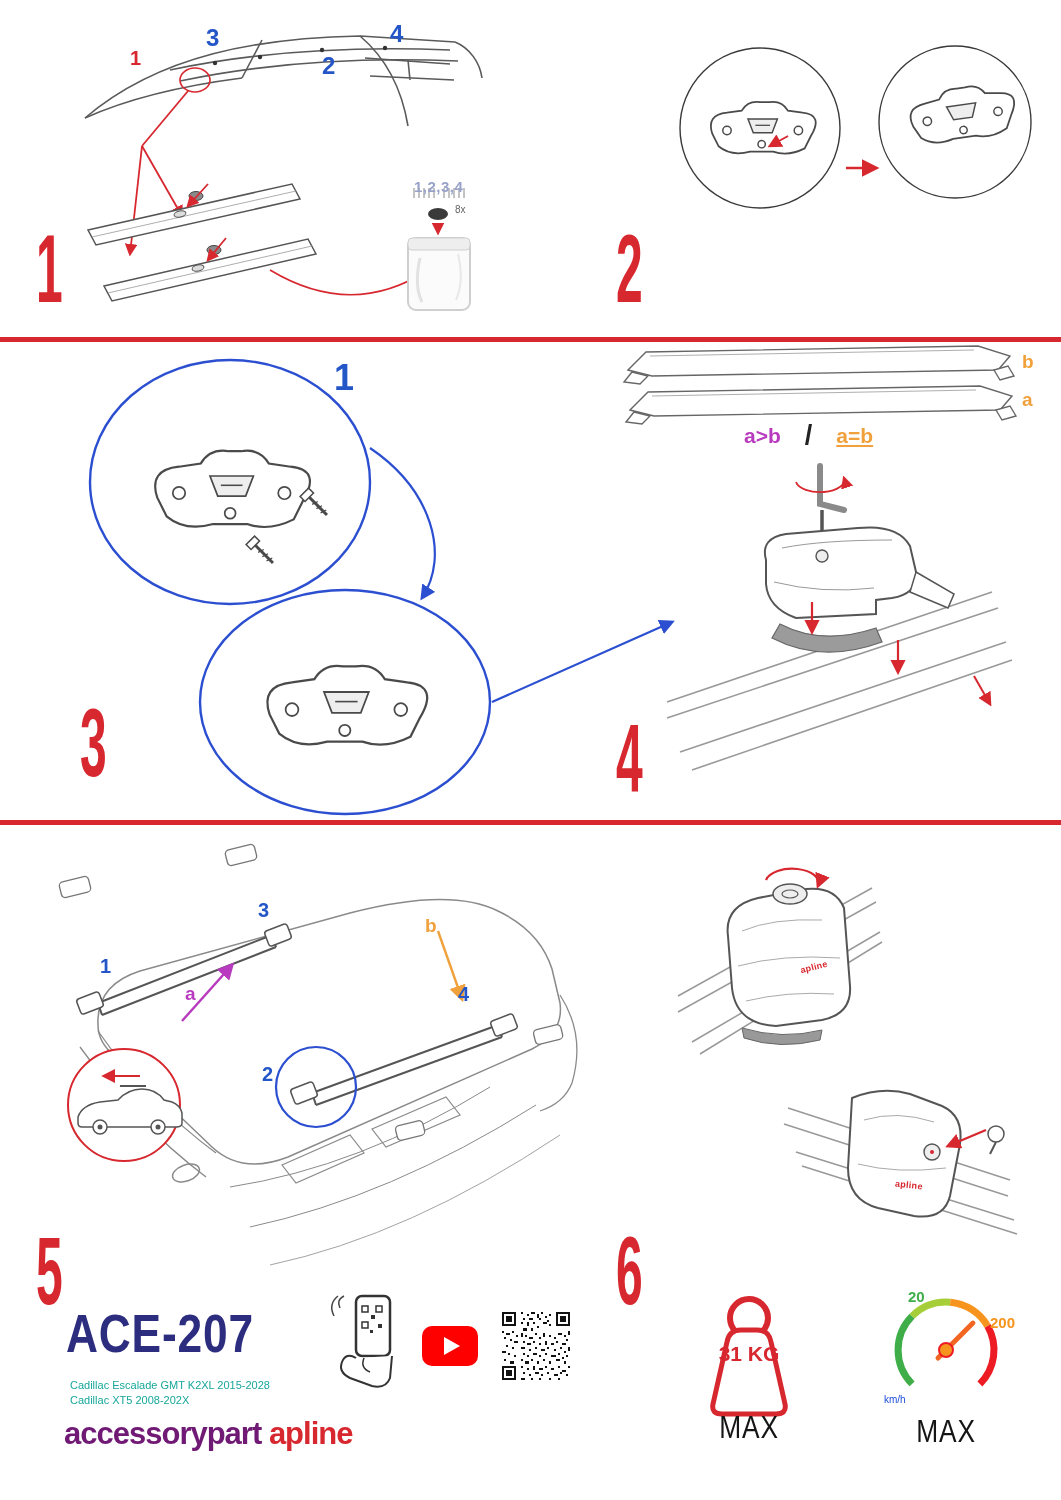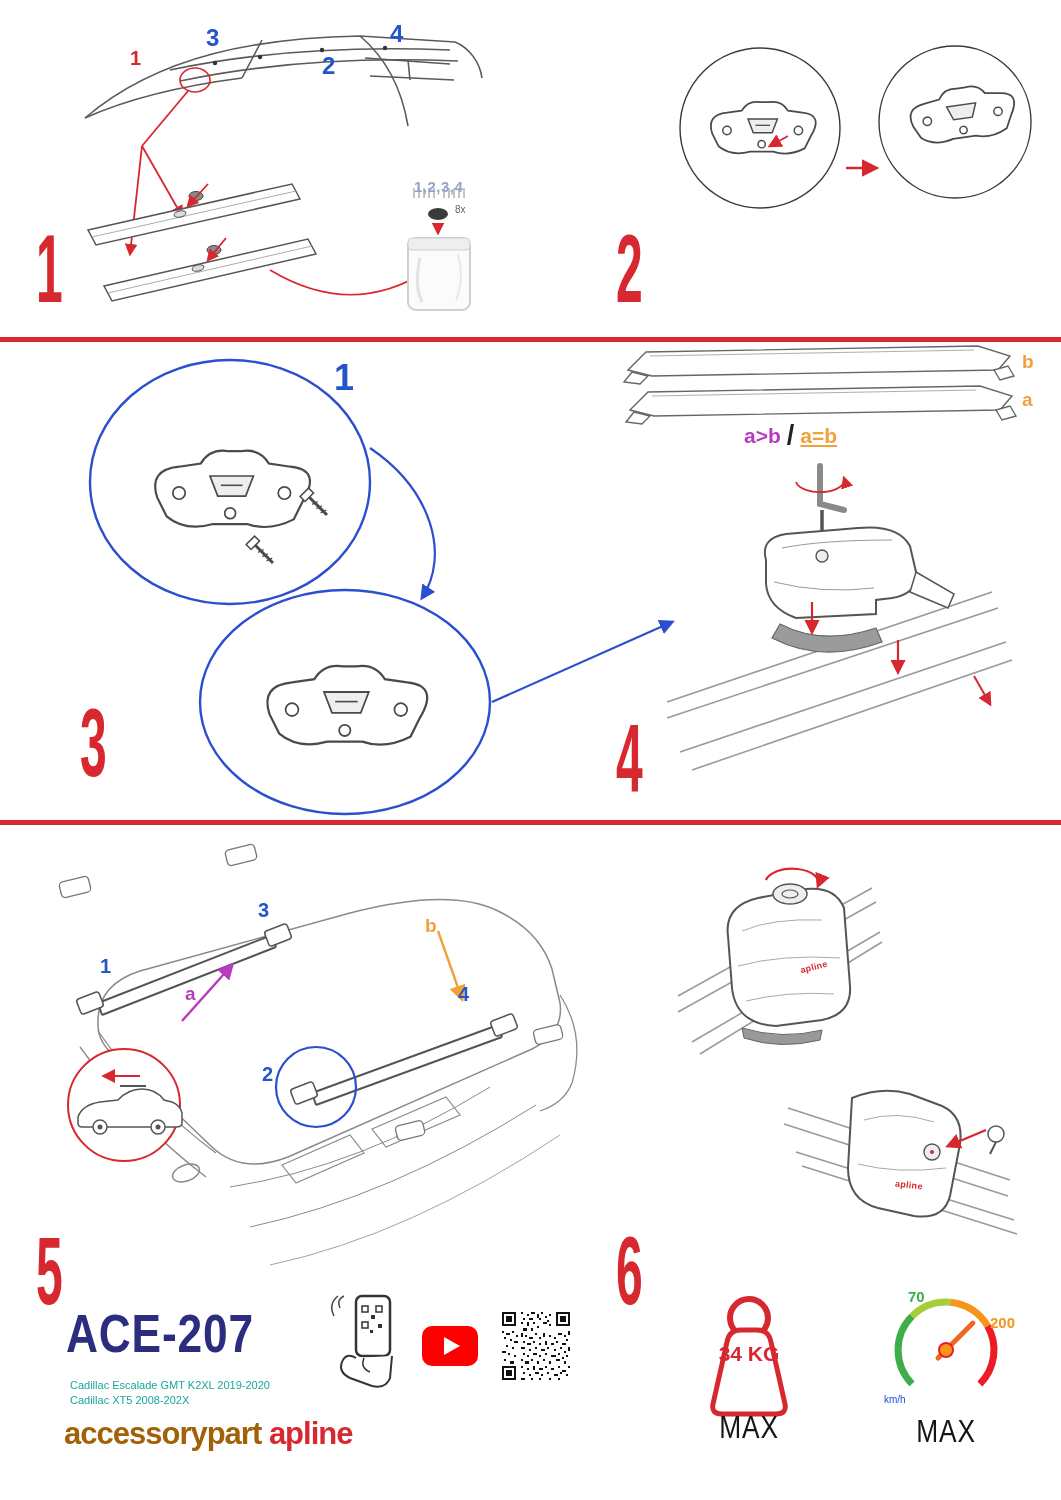--- a/index.html
+++ b/index.html
@@ -19,7 +19,7 @@
   .callout1 { position:absolute; color:#2456c8; font-size:36px; font-weight:700; line-height:1; }
   .orangelabel { position:absolute; color:#f0a13c; font-size:19px; font-weight:700; line-height:1; }
   .purplelabel { position:absolute; color:#b83bbf; font-size:19px; font-weight:700; line-height:1; }
-  .formula { position:absolute; display:flex; align-items:center; gap:6px; }
+  .formula { position:absolute; display:flex; align-items:center; gap:24px; }
   .f-purple { color:#b83bbf; font-size:21px; font-weight:700; }
   .f-slash { color:#222; font-size:27px; font-weight:700; }
   .f-orange { color:#f0a13c; font-size:21px; font-weight:700;text-decoration:underline; }

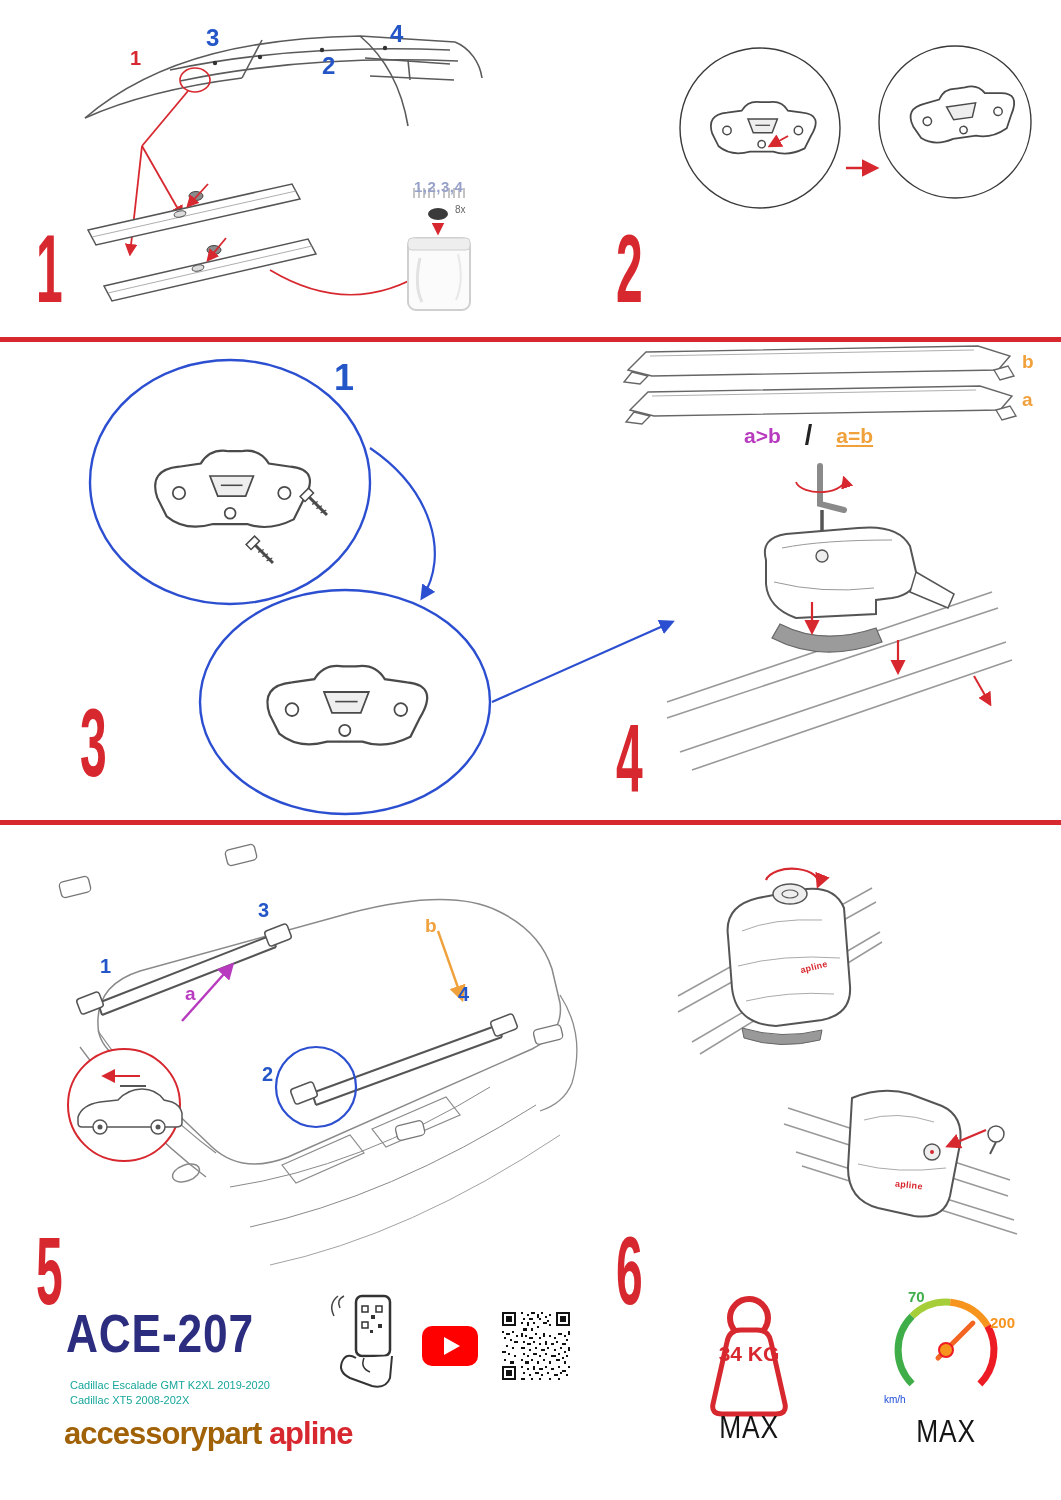--- a/index.html
+++ b/index.html
@@ -423,7 +423,7 @@
     <line x1="54" y1="70" x2="88.9" y2="35.1" stroke="#f26522" stroke-width="5" stroke-linecap="round"></line>
     <circle cx="62" cy="62" r="7" fill="#f7941d" stroke="#ed1c24" stroke-width="2"></circle>
   </svg>
-  <span class="tick-green" style="left:908px; top:1288px;">70</span>
+  <span class="tick-green" style="left:908px; top:1288px;">20</span>
   <span class="tick-orange" style="left:990px; top:1314px;">200</span>
   <div class="kmh" style="left:884px; top:1394px; width:124px;">km/h</div>
   <div class="max" style="left:884px; top:1414px; width:124px;">MAX</div>

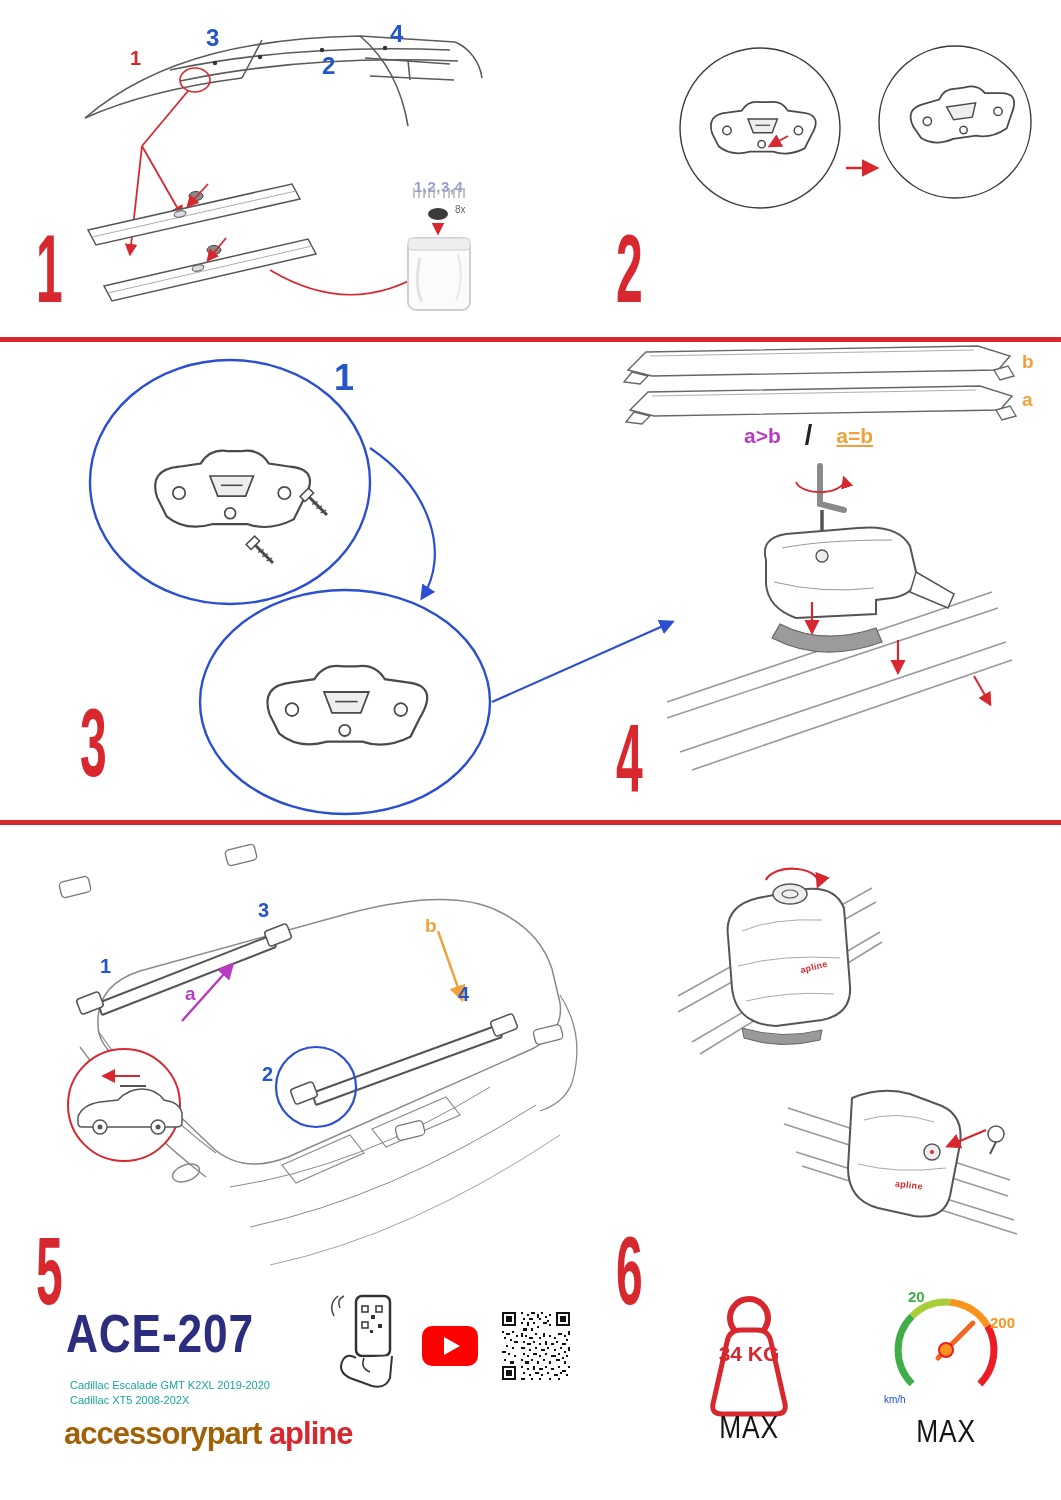--- a/index.html
+++ b/index.html
@@ -410,7 +410,7 @@
     <circle cx="66" cy="30" r="19" fill="none" stroke="#d7282f" stroke-width="6"></circle>
     <path d="M30,116 L44,54 Q46,42 58,42 L74,42 Q86,42 88,54 L102,116 Q104,126 93,126 L39,126 Q28,126 30,116 Z" fill="#fff" stroke="#d7282f" stroke-width="5" stroke-linejoin="round"></path>
   </svg>
-  <div class="limit-val" style="left:705px; top:1342px; width:88px;">34 KG</div>
+  <div class="limit-val" style="left:705px; top:1342px; width:88px;">31 KG</div>
   <div class="max" style="left:703px; top:1410px; width:92px;">MAX</div>
 
   <svg class="abs" style="left:884px; top:1288px;" width="124" height="124" viewBox="0 0 124 124">

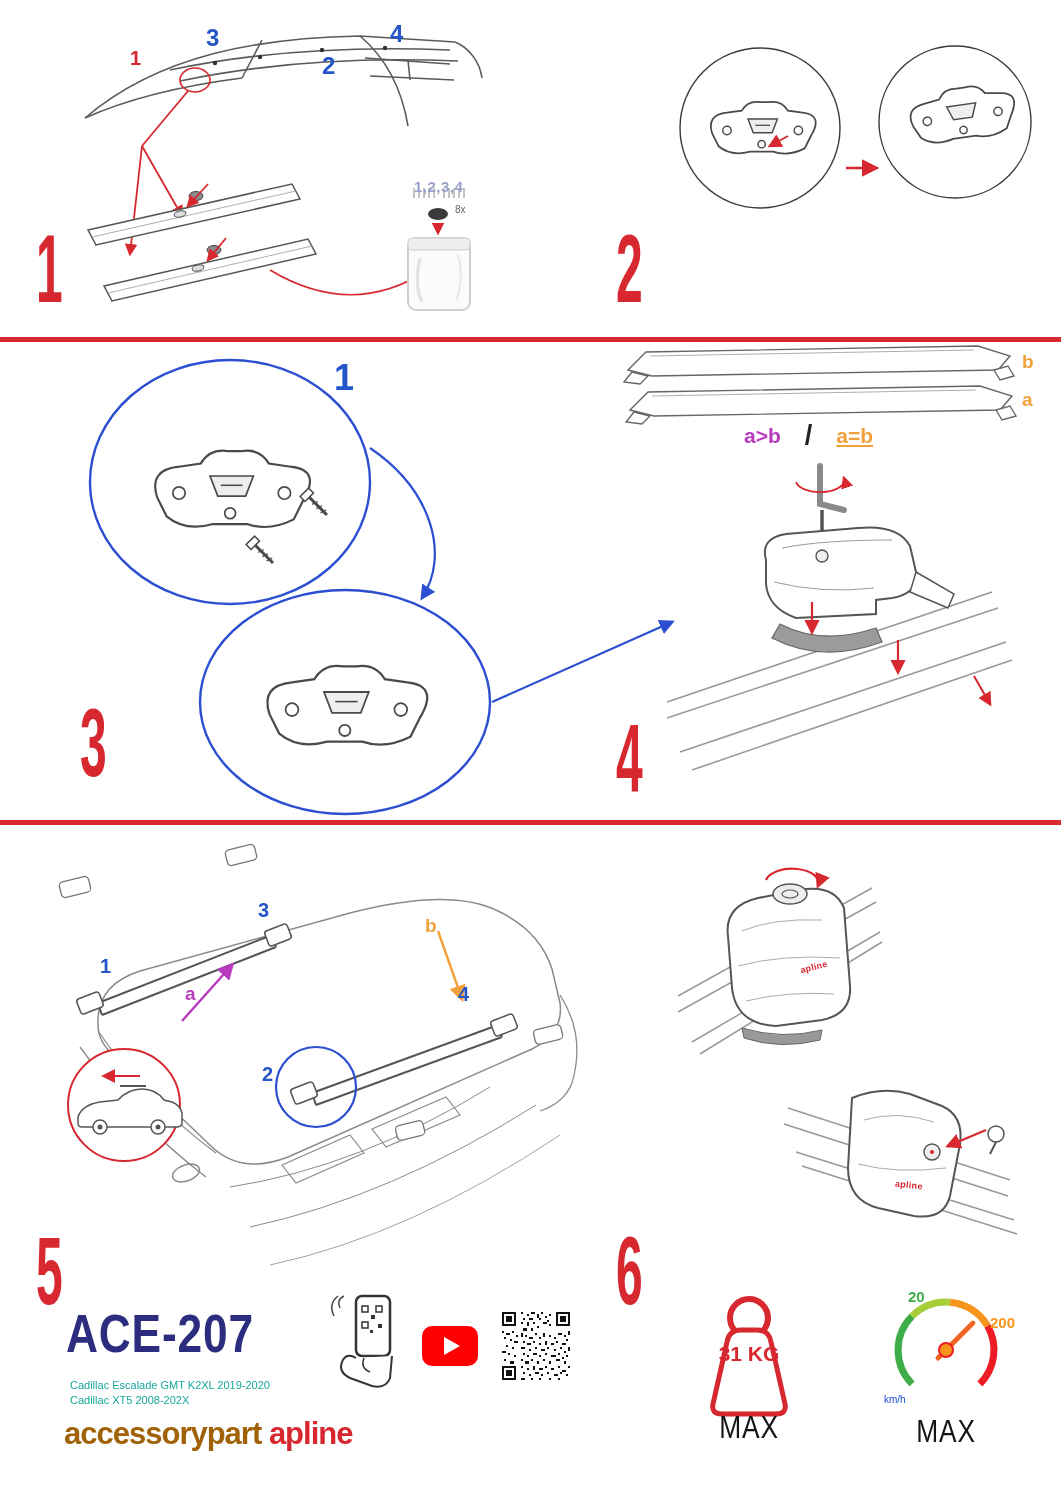--- a/index.html
+++ b/index.html
@@ -357,7 +357,7 @@
 
   <div class="model" style="left:66px; top:1306px;">ACE-207</div>
   <div class="compat" style="left:70px; top:1378px;">
-    <div>Cadillac Escalade GMT K2XL 2019-2020</div>
+    <div>Cadillac Escalade GMT K2XL 2015-2028</div>
     <div>Cadillac XT5 2008-202X</div>
   </div>
   <div class="brandline" style="left:64px; top:1418px;">

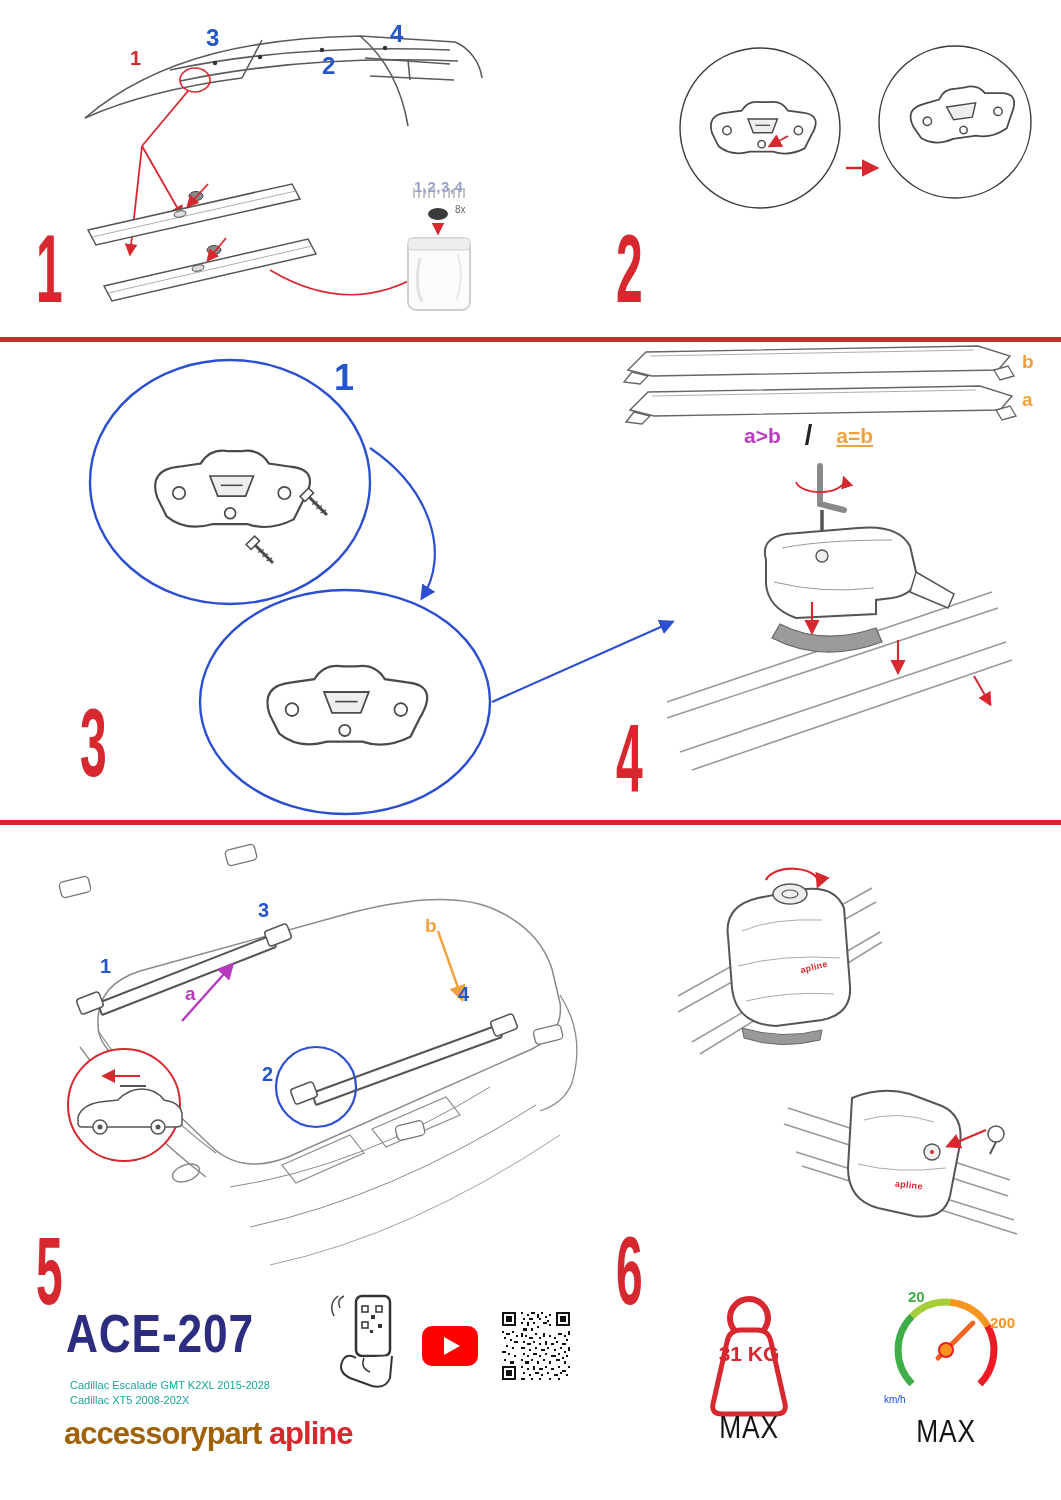--- a/index.html
+++ b/index.html
@@ -28,7 +28,7 @@
            transform:scaleX(0.82); transform-origin:left top; letter-spacing:1px; }
   .compat { position:absolute; color:#18a79b; font-size:11px; line-height:1.35; }
   .brandline { position:absolute; font-size:31px; font-weight:700; letter-spacing:-1px; line-height:1; }
-  .brand-dark { color:#a16207; }
+  .brand-dark { color:#701a75; }
   .brand-red { color:#d7282f; }
   .limit-val { position:absolute; color:#d7282f; font-size:21px; font-weight:700; text-align:center; }
   .max { position:absolute; color:#151515; font-size:31px; font-weight:400; text-align:center;

